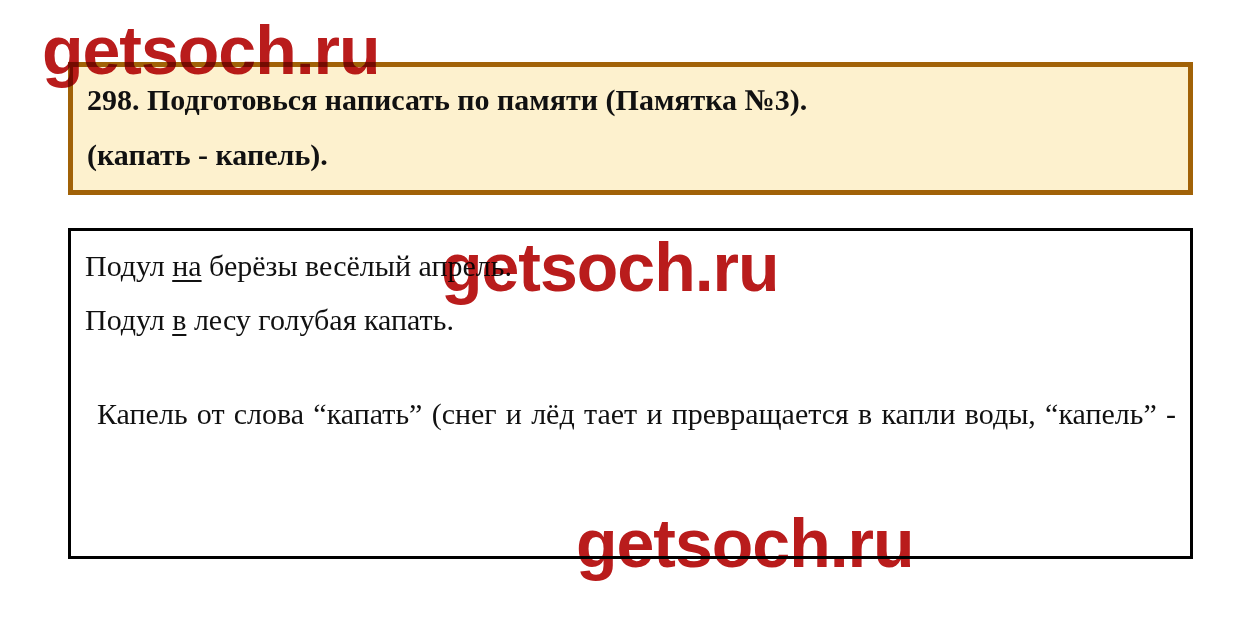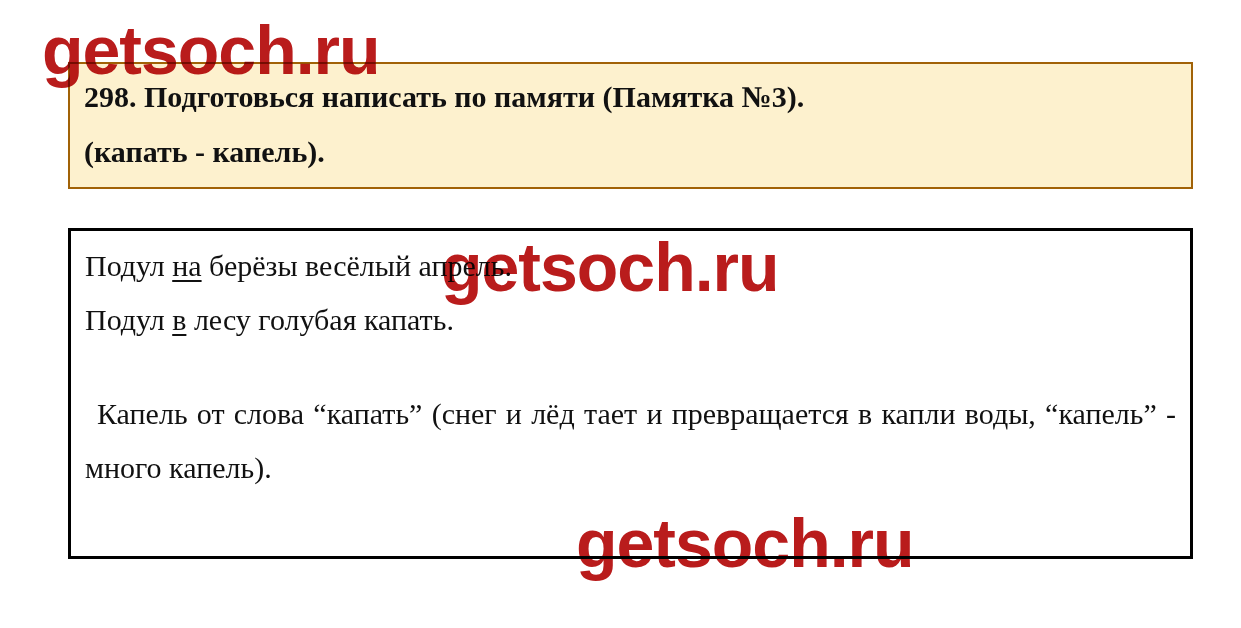--- a/index.html
+++ b/index.html
@@ -38,7 +38,7 @@
     width: 1125px;
     box-sizing: border-box;
     background: #fdf1ce;
-    border: 2px solid #a16207;
+    border: 5px solid #a16207;
     padding: 5px 14px 8px 14px;
     z-index: 1;
   }

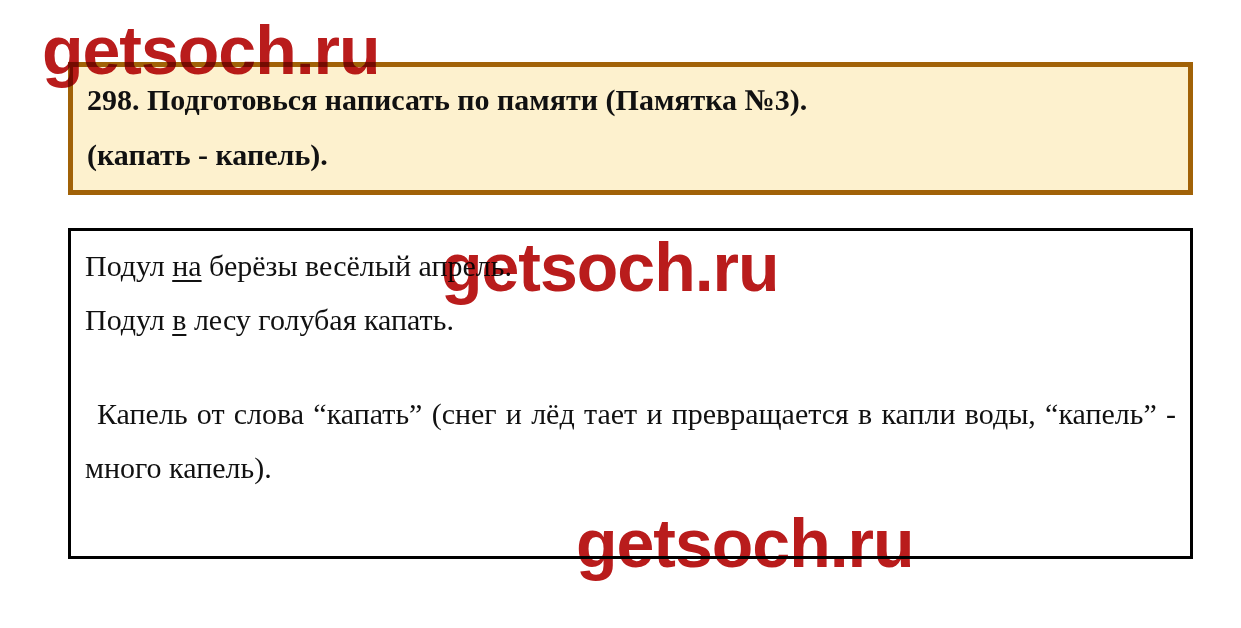--- a/index.html
+++ b/index.html
@@ -105,7 +105,6 @@
   <div class="ans-line"><span>Подул </span><span class="verse-prep">в</span><span> лесу голубая капать.</span></div>
   <div class="spacer"></div>
   <div class="ans-line justify">Капель от слова “капать” (снег и лёд тает и превращается в капли воды, “капель” -</div>
-  <div class="ans-line">много капель).</div>
 </div>
 
 </body></html>

